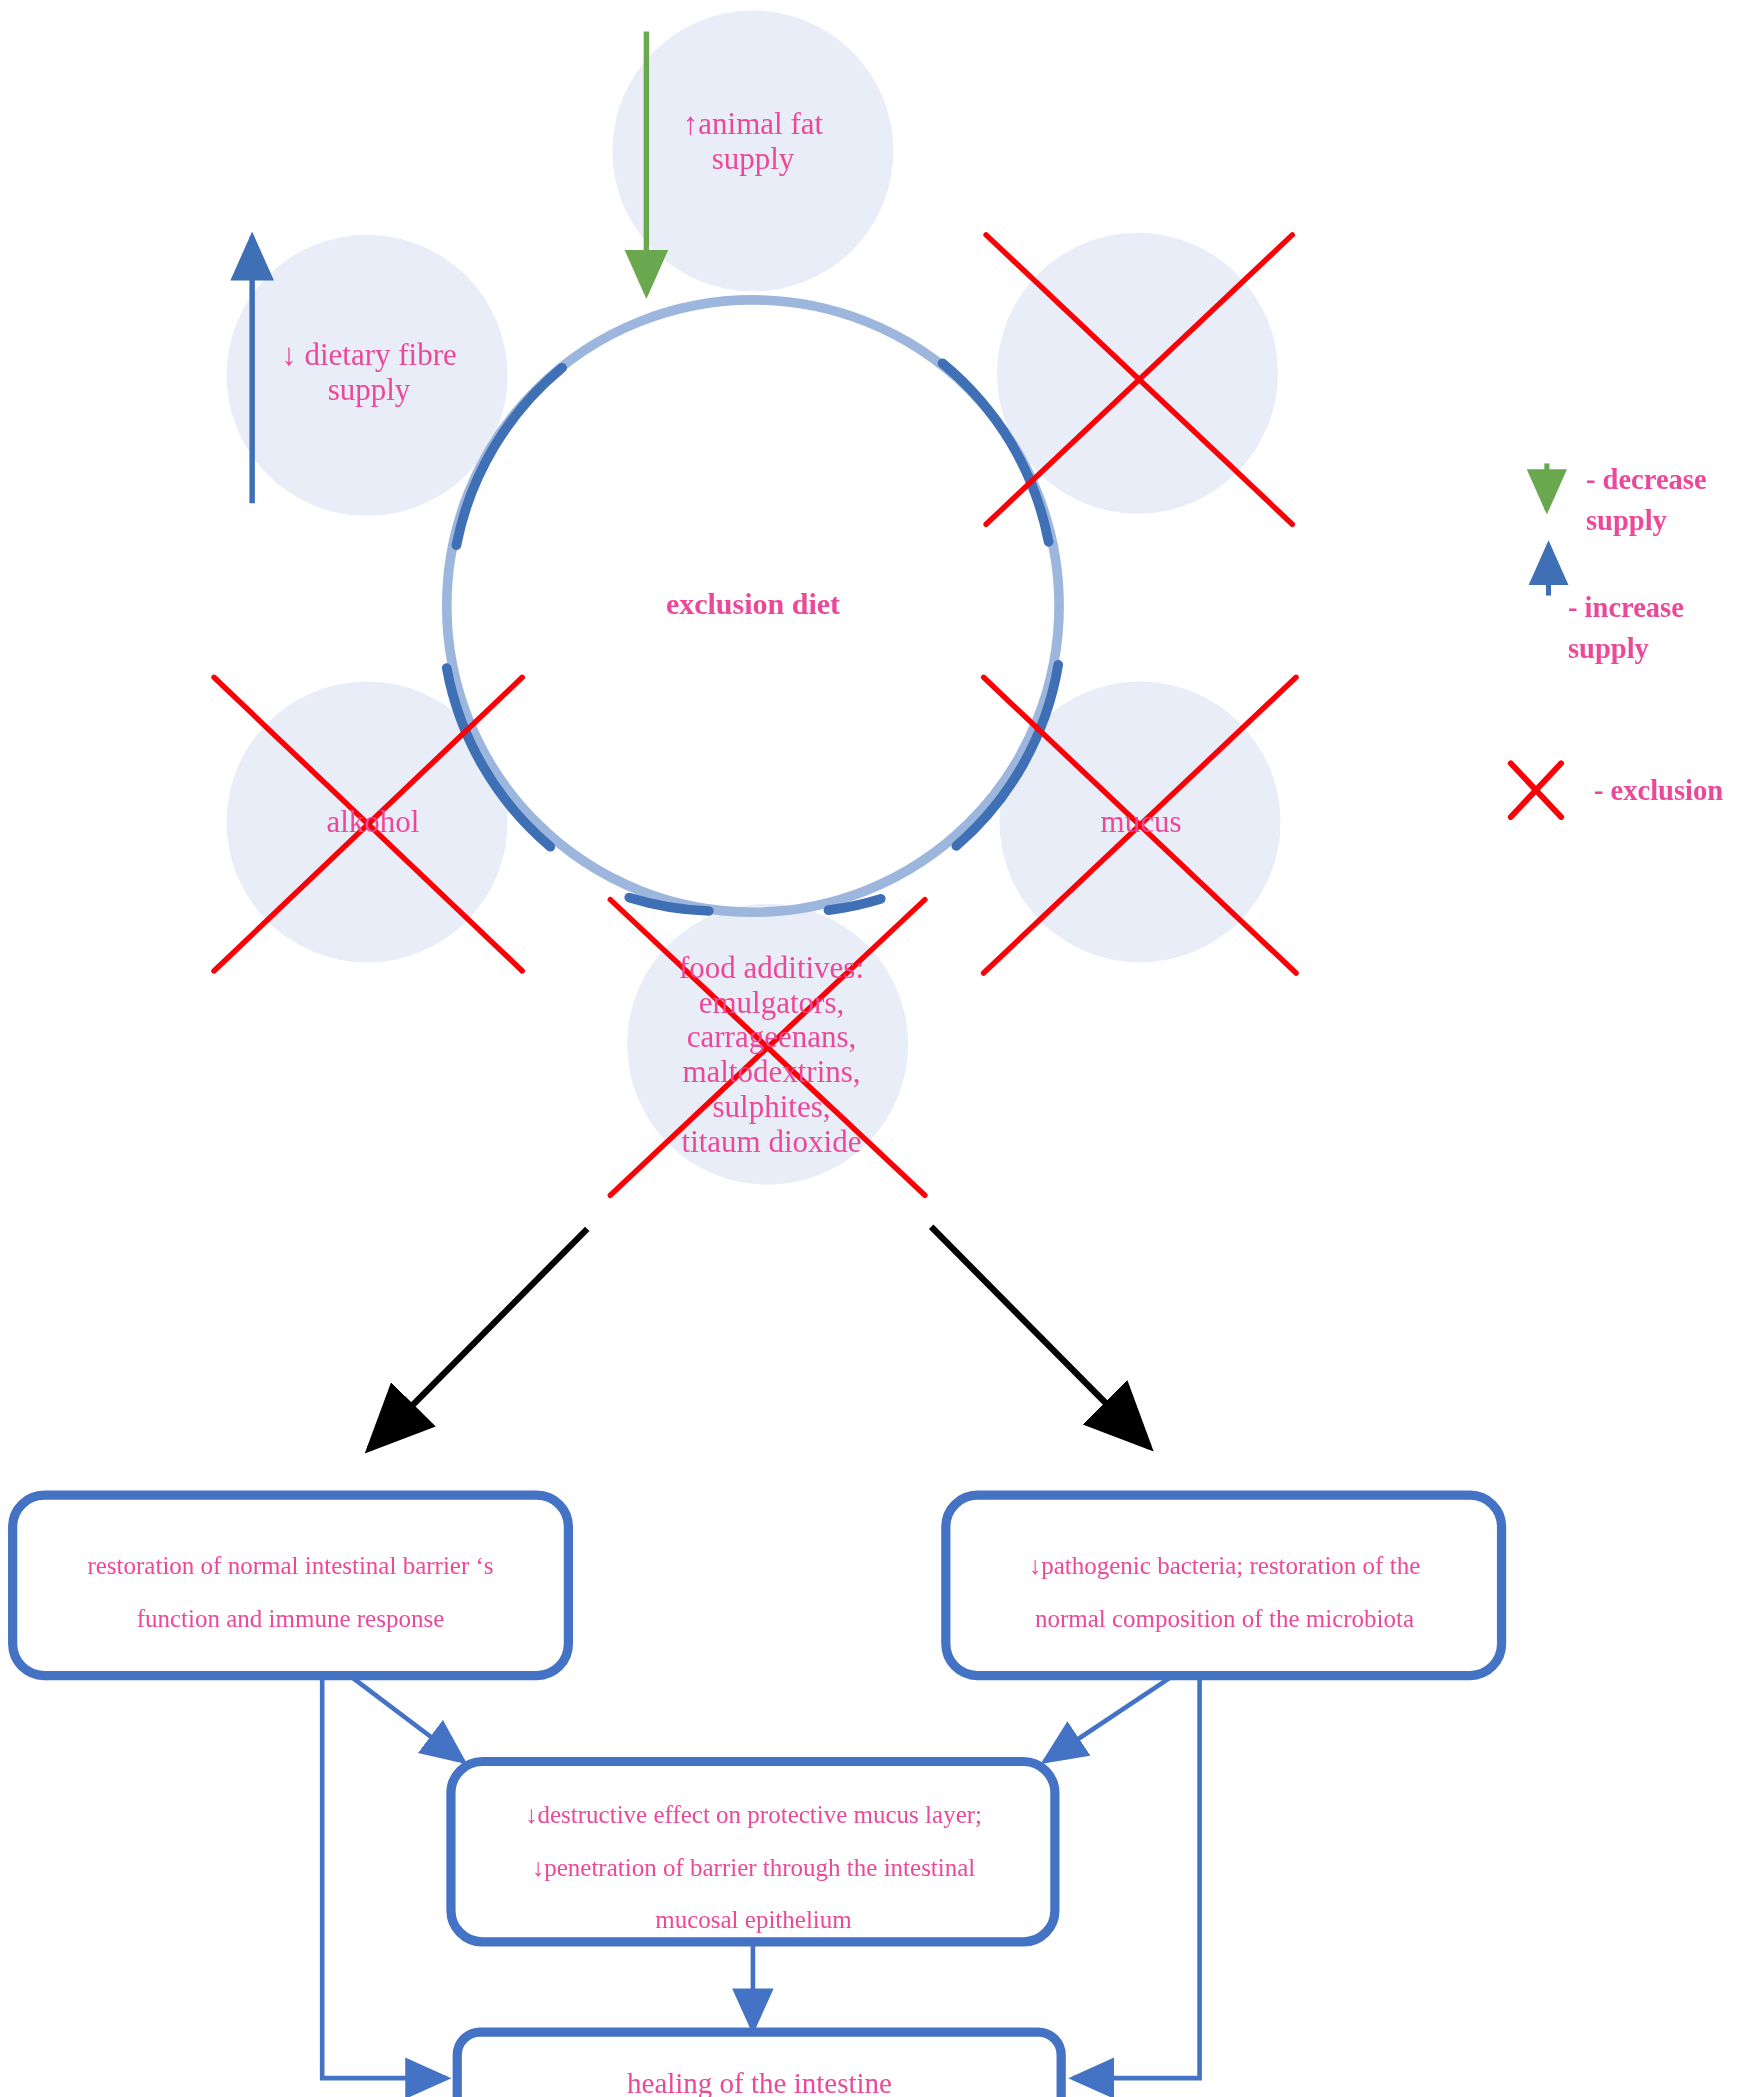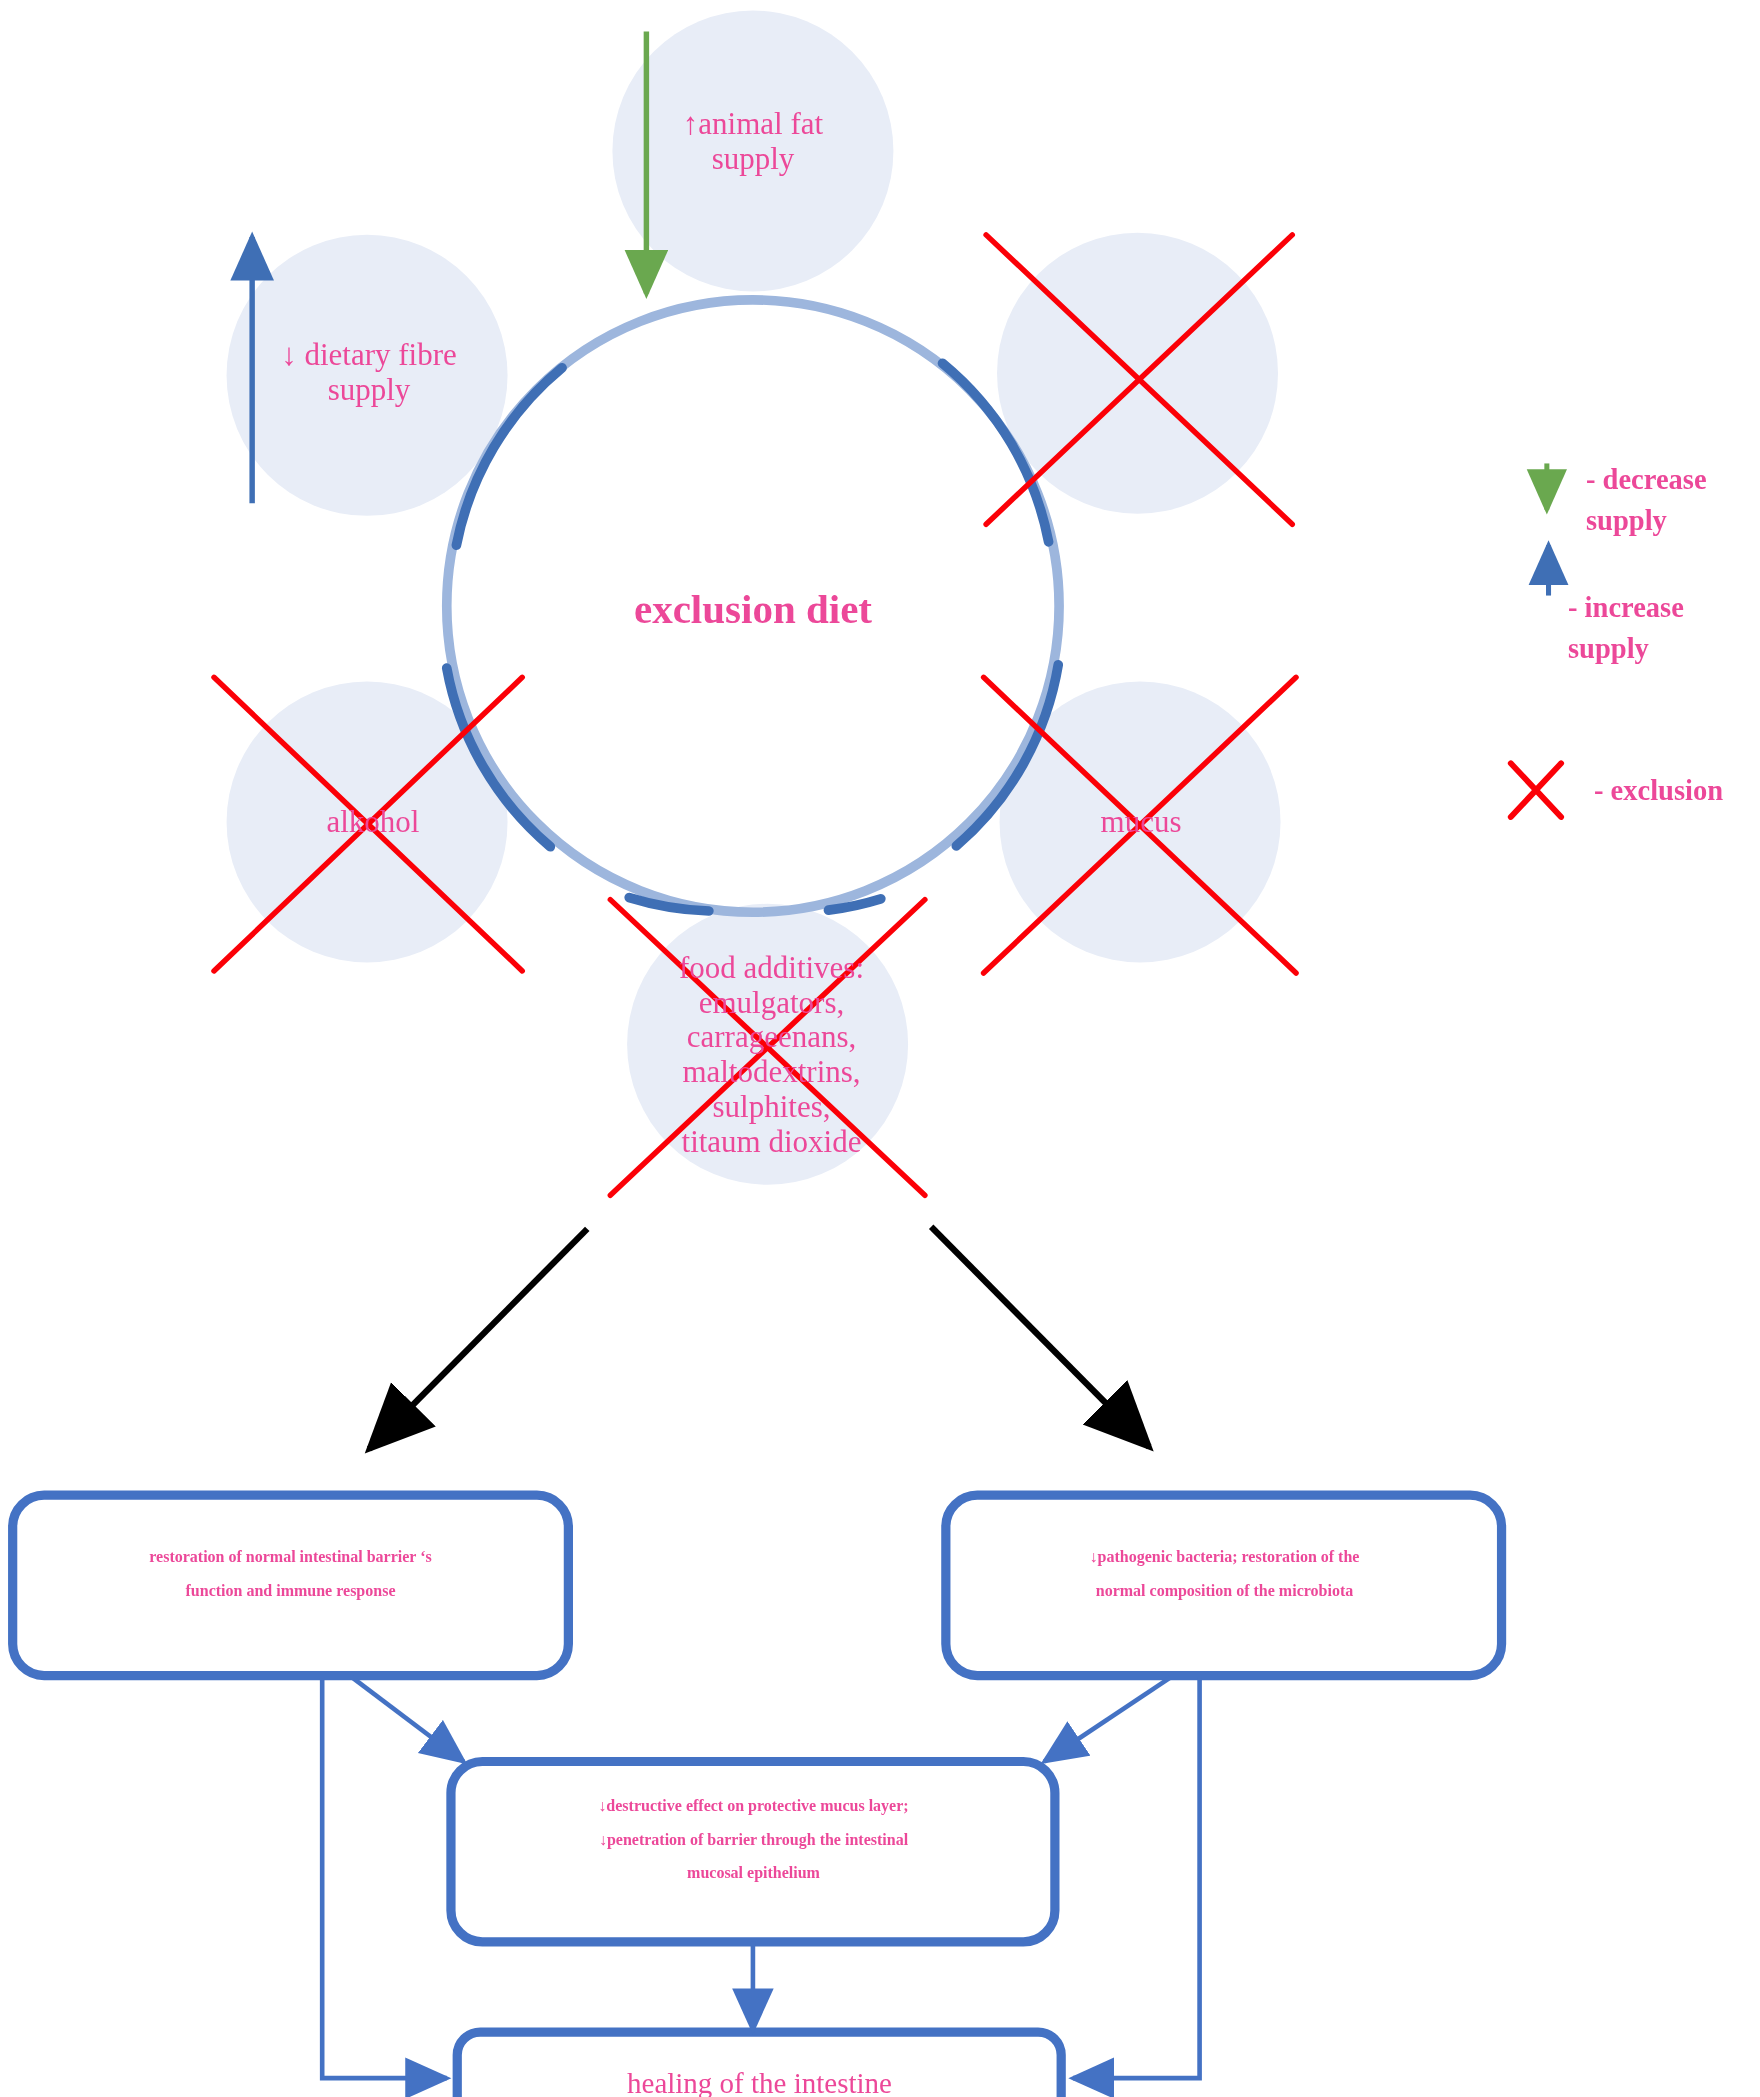--- a/index.html
+++ b/index.html
@@ -13,7 +13,7 @@
        white-space:pre-line;}
 
   .bubble-txt{font-size:31px;}
-  .center-txt{font-size:41px;font-weight:bold;}
+  .center-txt{font-size:30px;font-weight:bold;}
   .legend-txt{font-size:28.5px;font-weight:bold;text-align:left;line-height:1.45;}
   .box-txt{font-size:16px;font-weight:bold;line-height:2.1;}
   .heal-txt{font-size:29px;font-weight:normal;line-height:1.2;}

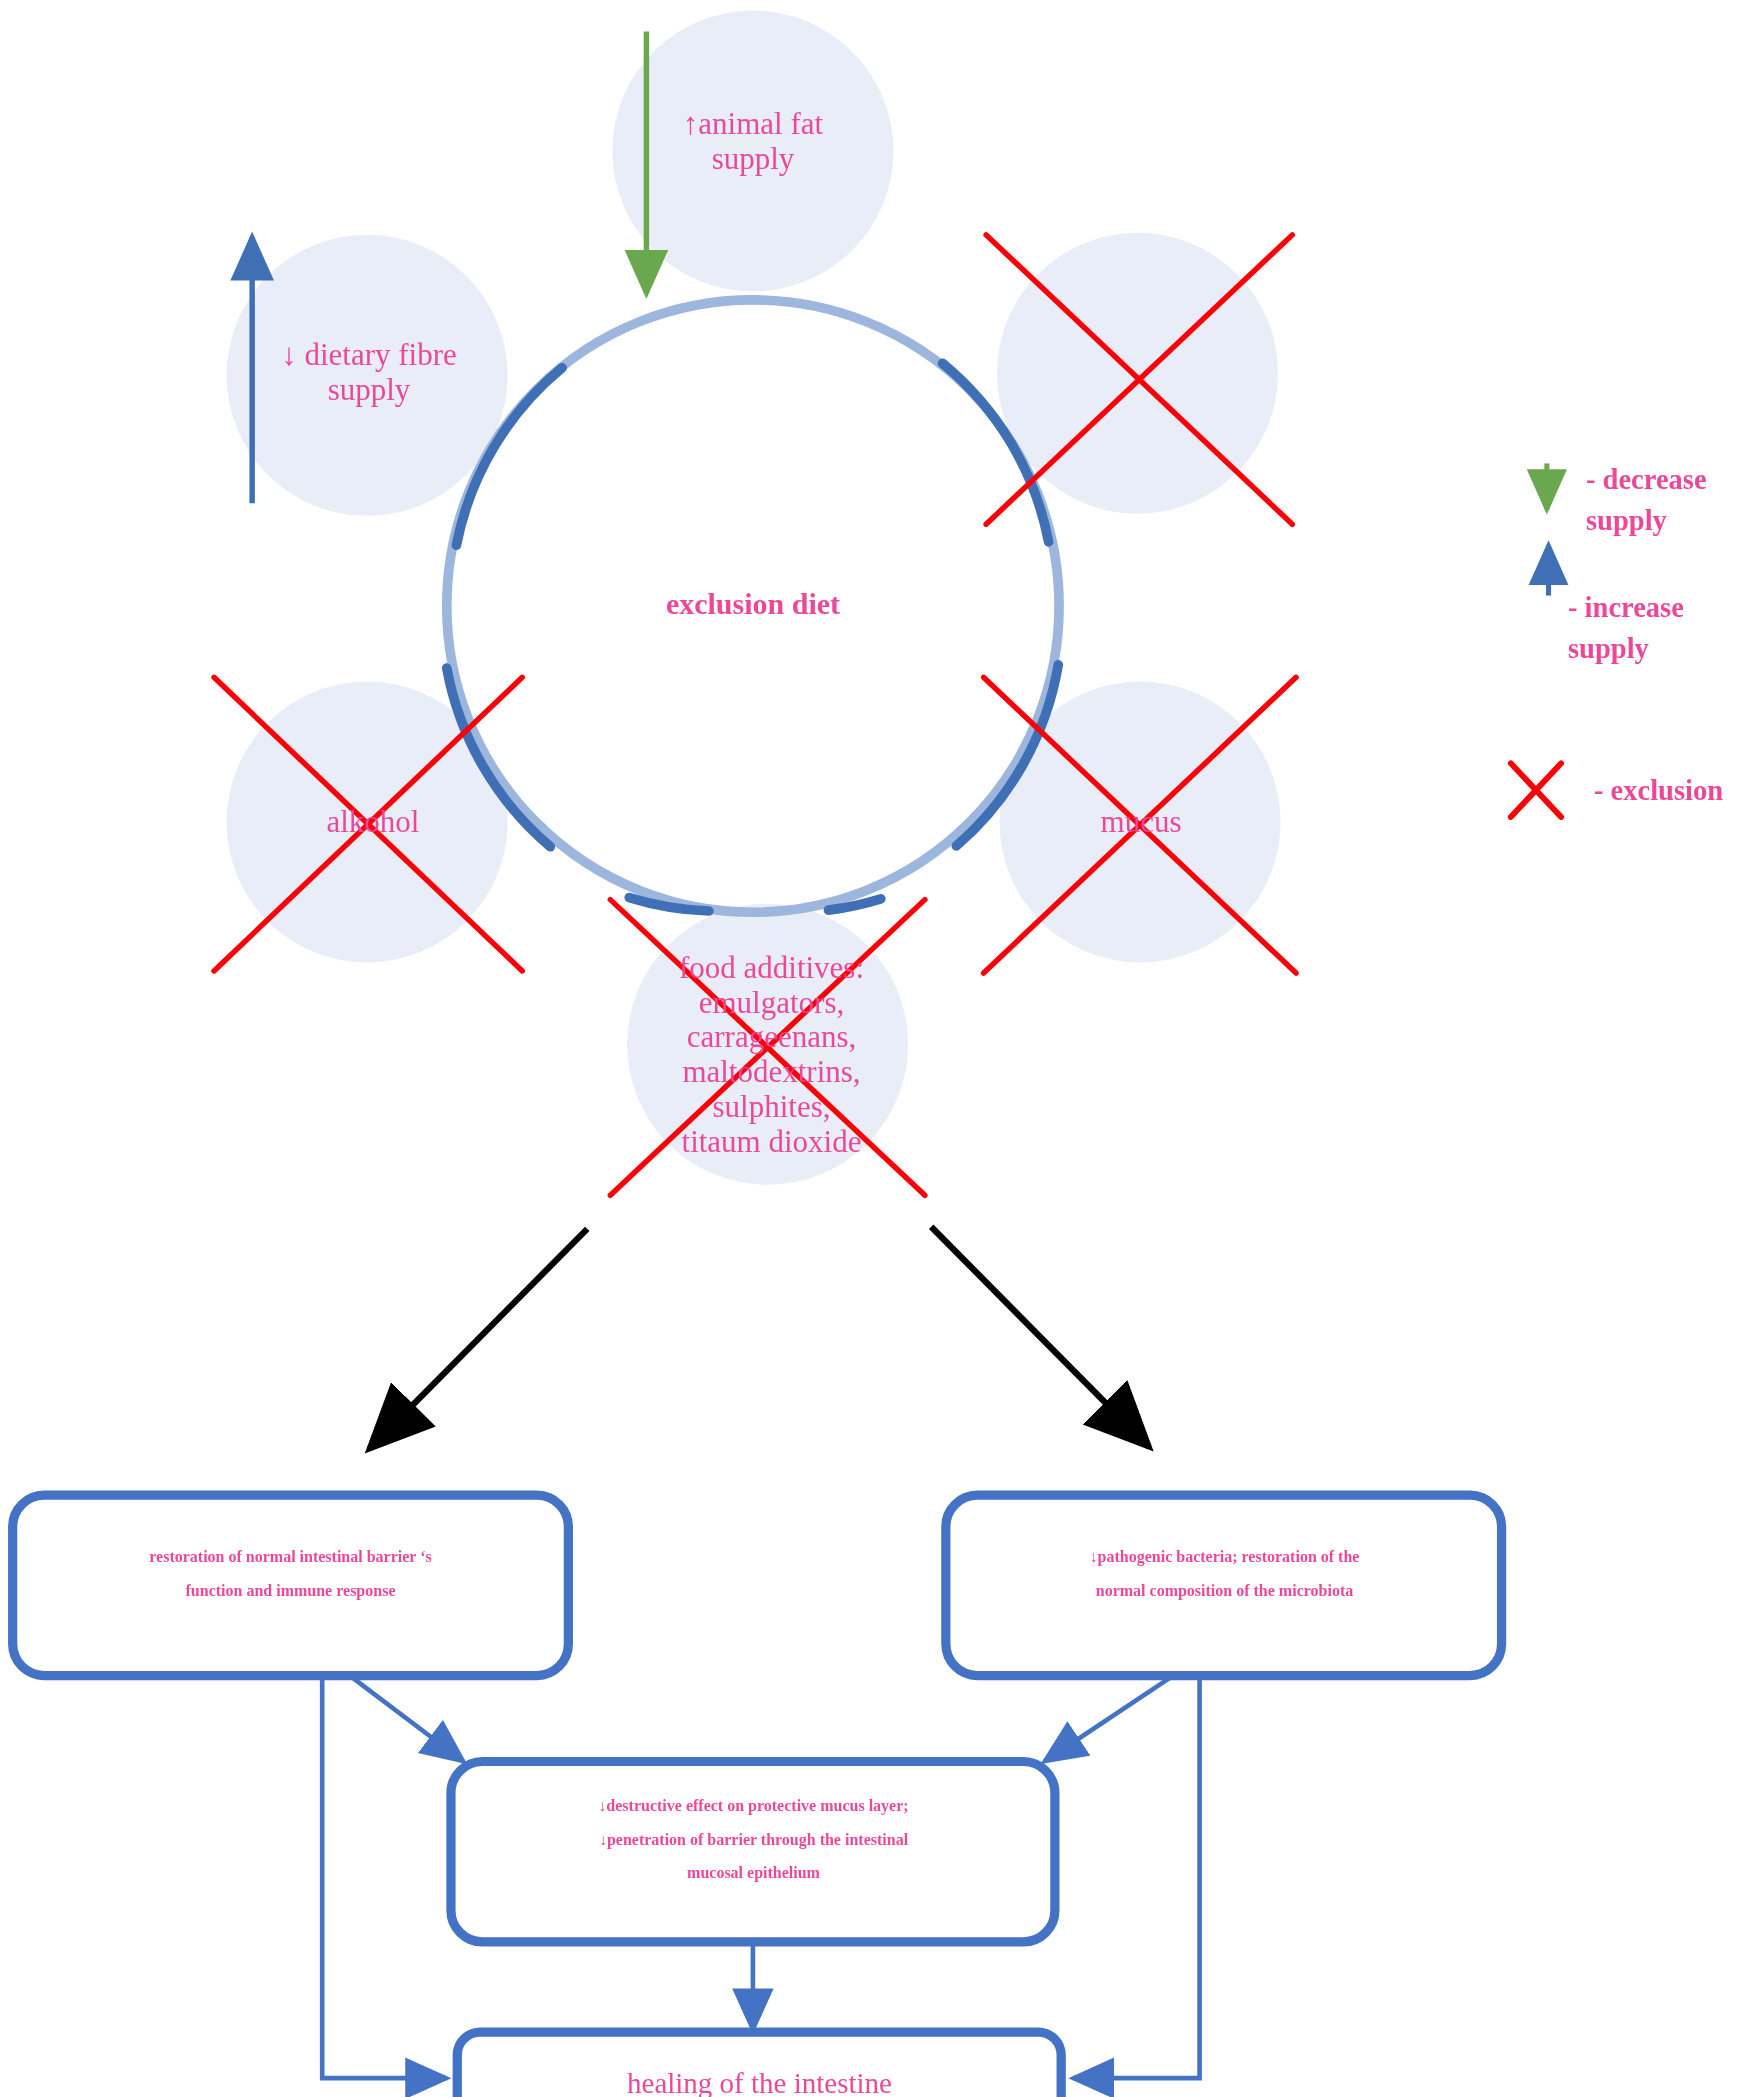--- a/index.html
+++ b/index.html
@@ -15,7 +15,7 @@
   .bubble-txt{font-size:31px;}
   .center-txt{font-size:30px;font-weight:bold;}
   .legend-txt{font-size:28.5px;font-weight:bold;text-align:left;line-height:1.45;}
-  .box-txt{font-size:16px;font-weight:bold;line-height:2.1;}
+  .box-txt{font-size:25px;font-weight:normal;line-height:2.1;}
   .heal-txt{font-size:29px;font-weight:normal;line-height:1.2;}
 </style>
 </head>

